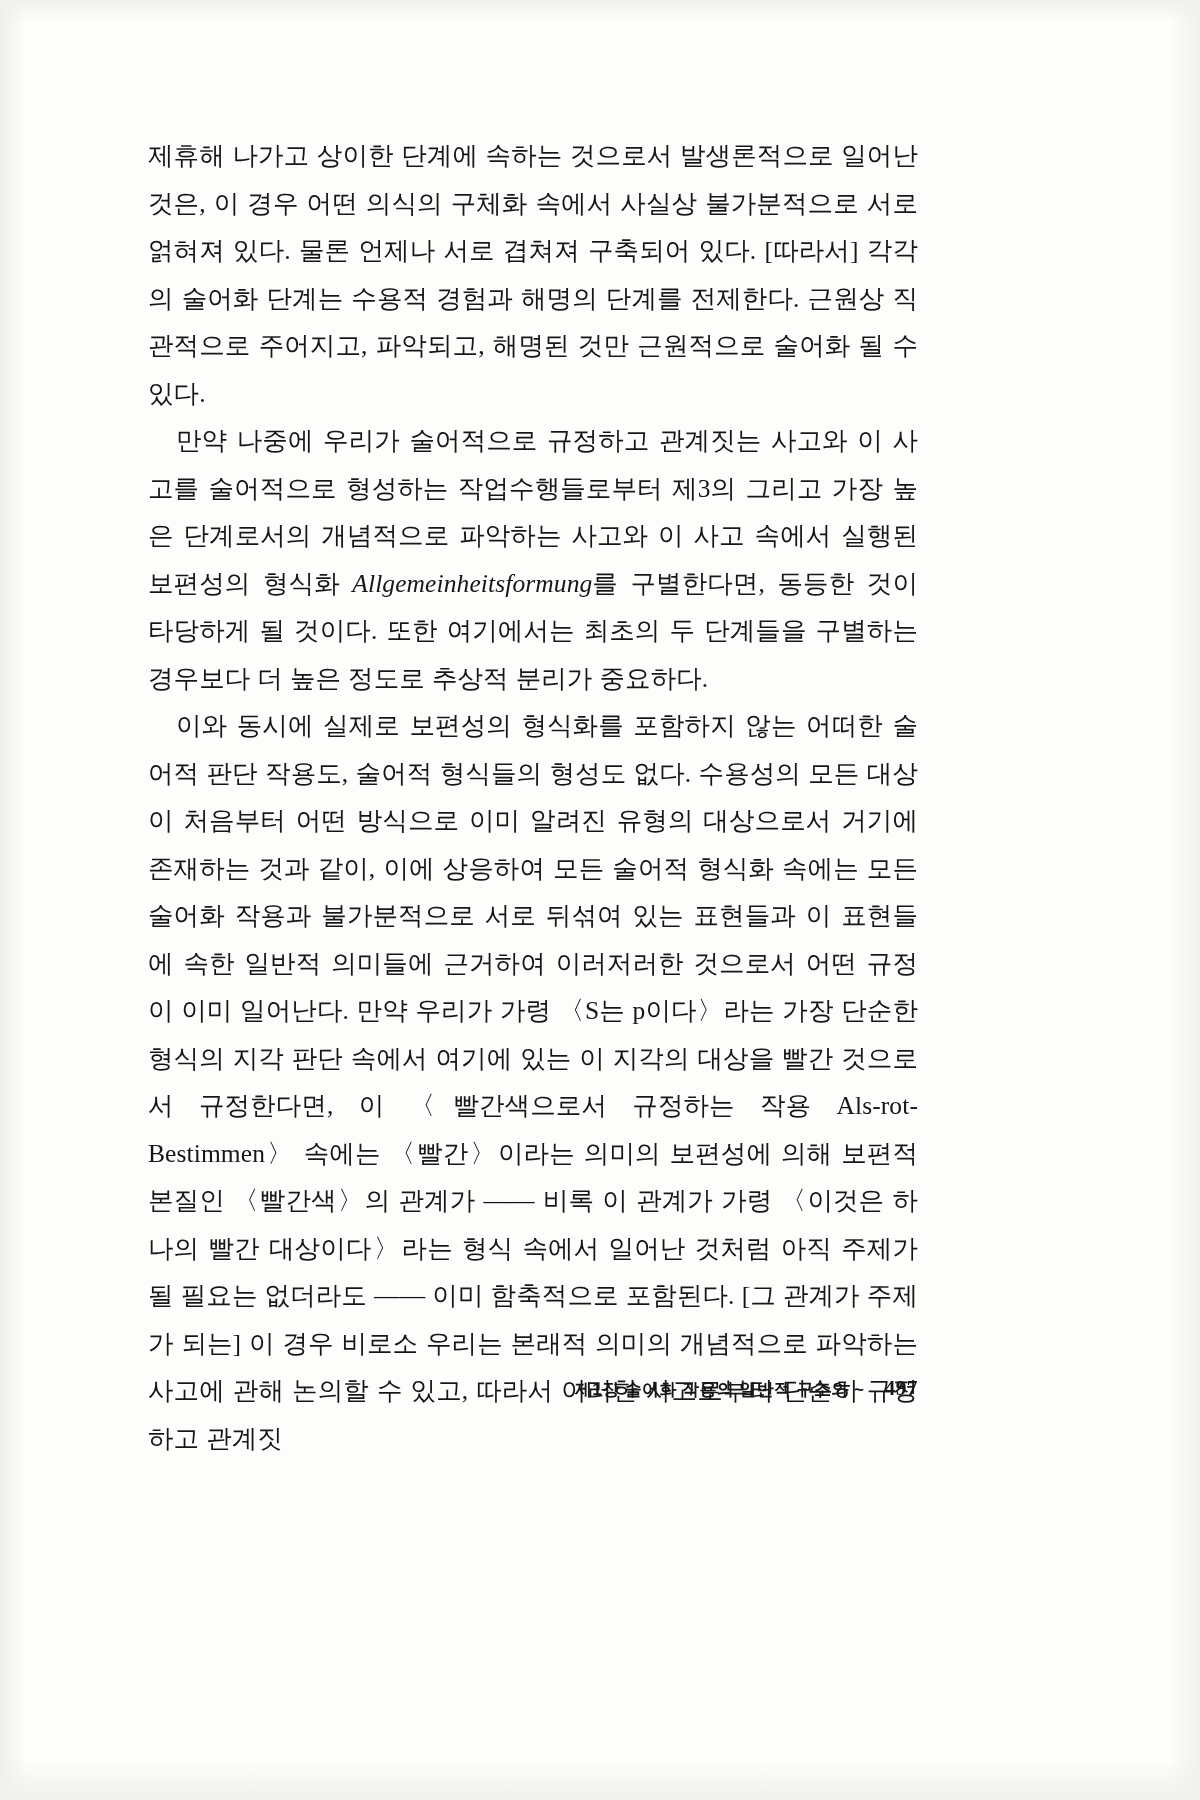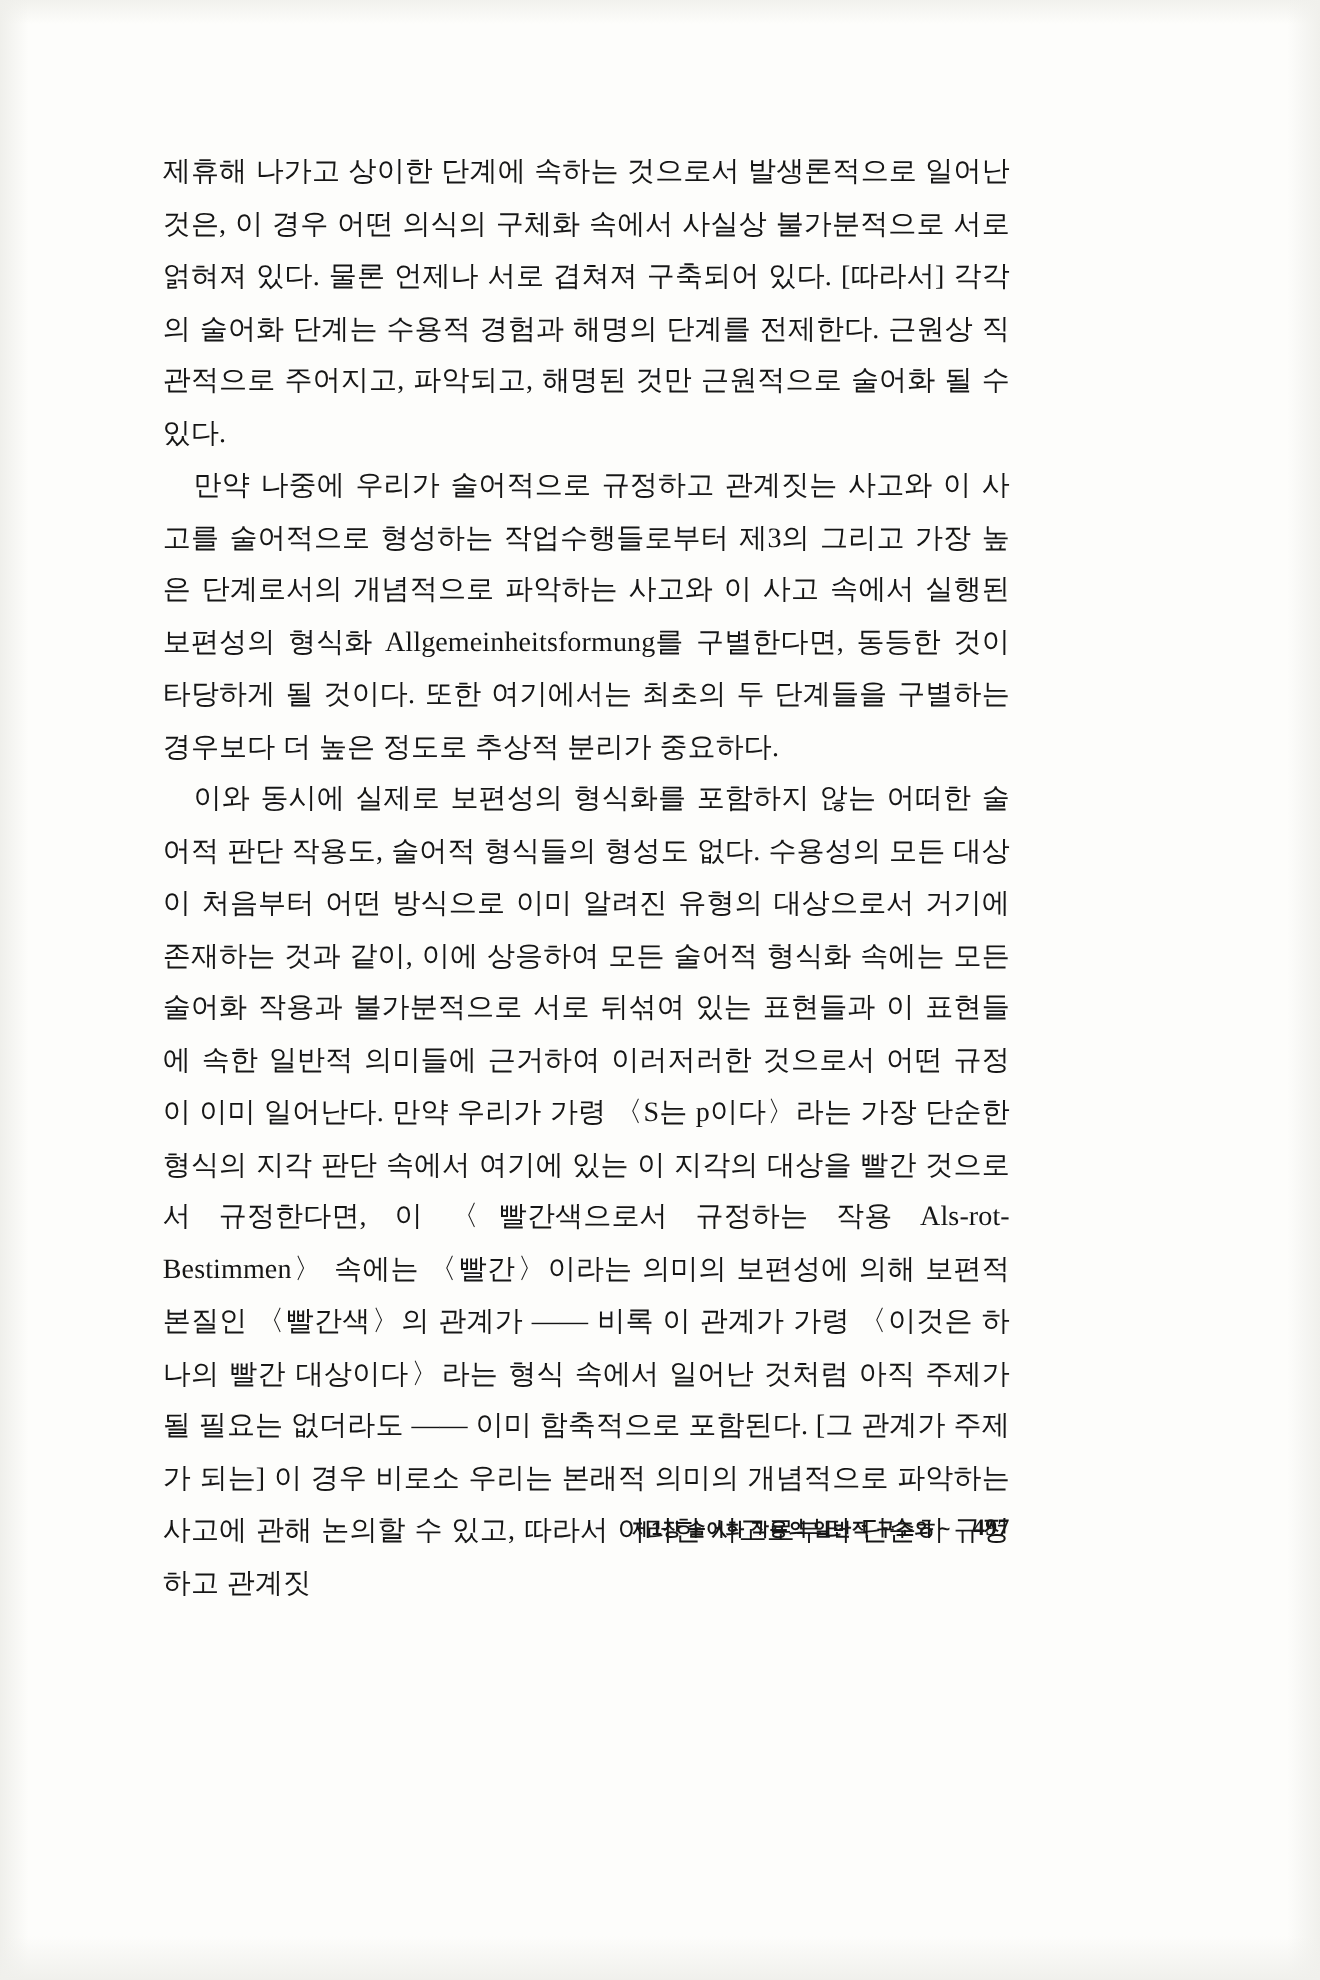--- a/index.html
+++ b/index.html
@@ -43,6 +43,7 @@
     text-indent: 28px;
   }
   .em-latin {
+    font-style: italic;
     font-family: "Liberation Serif", "DejaVu Serif", serif;
   }
   .latin {

